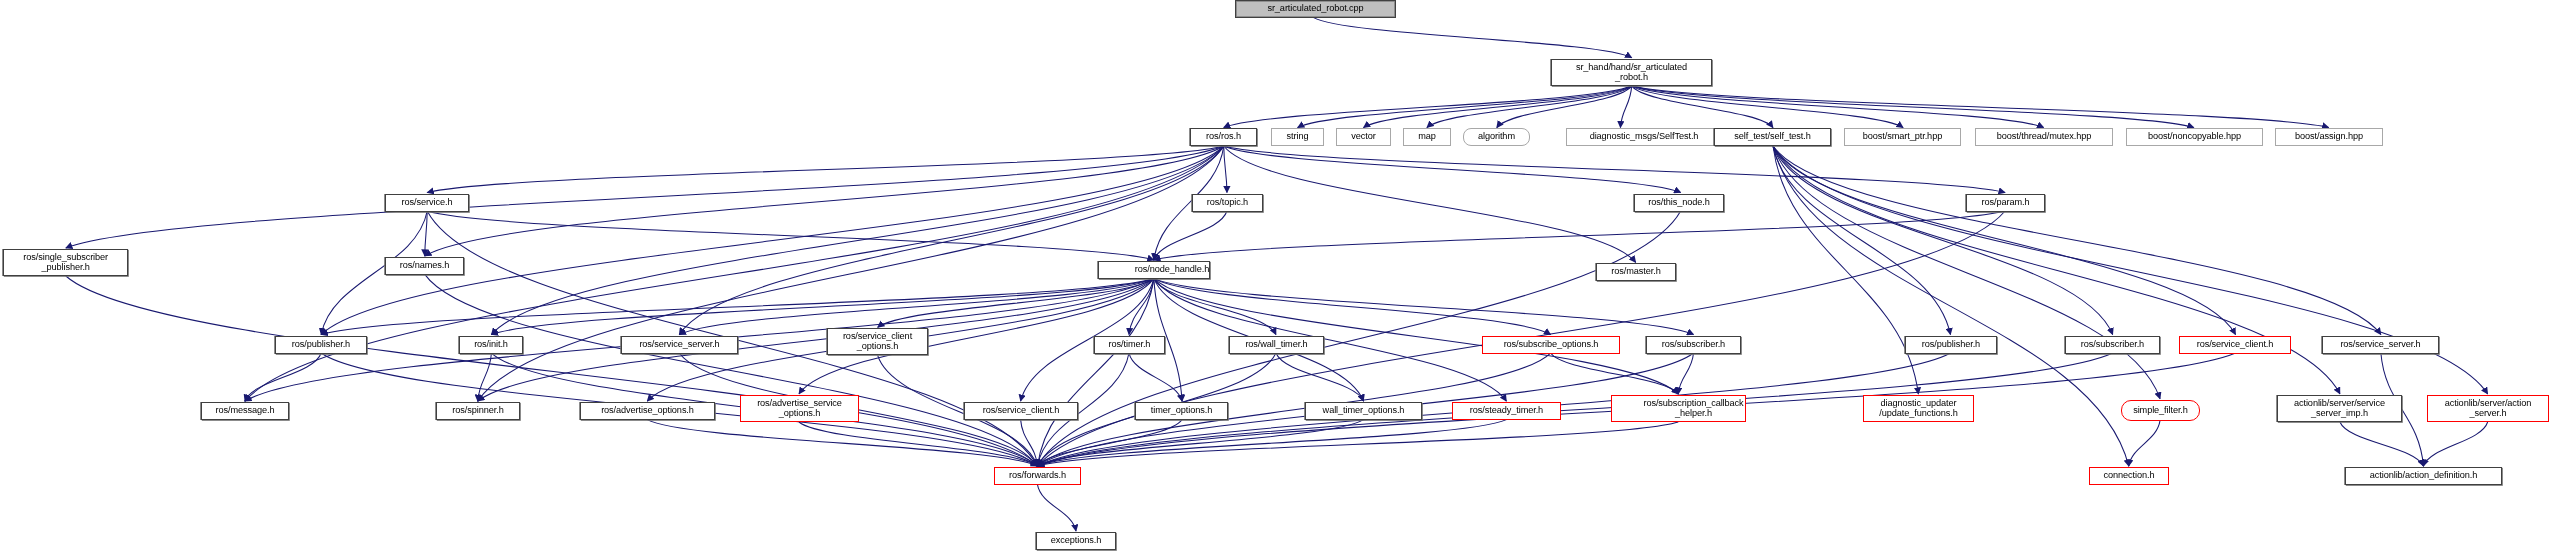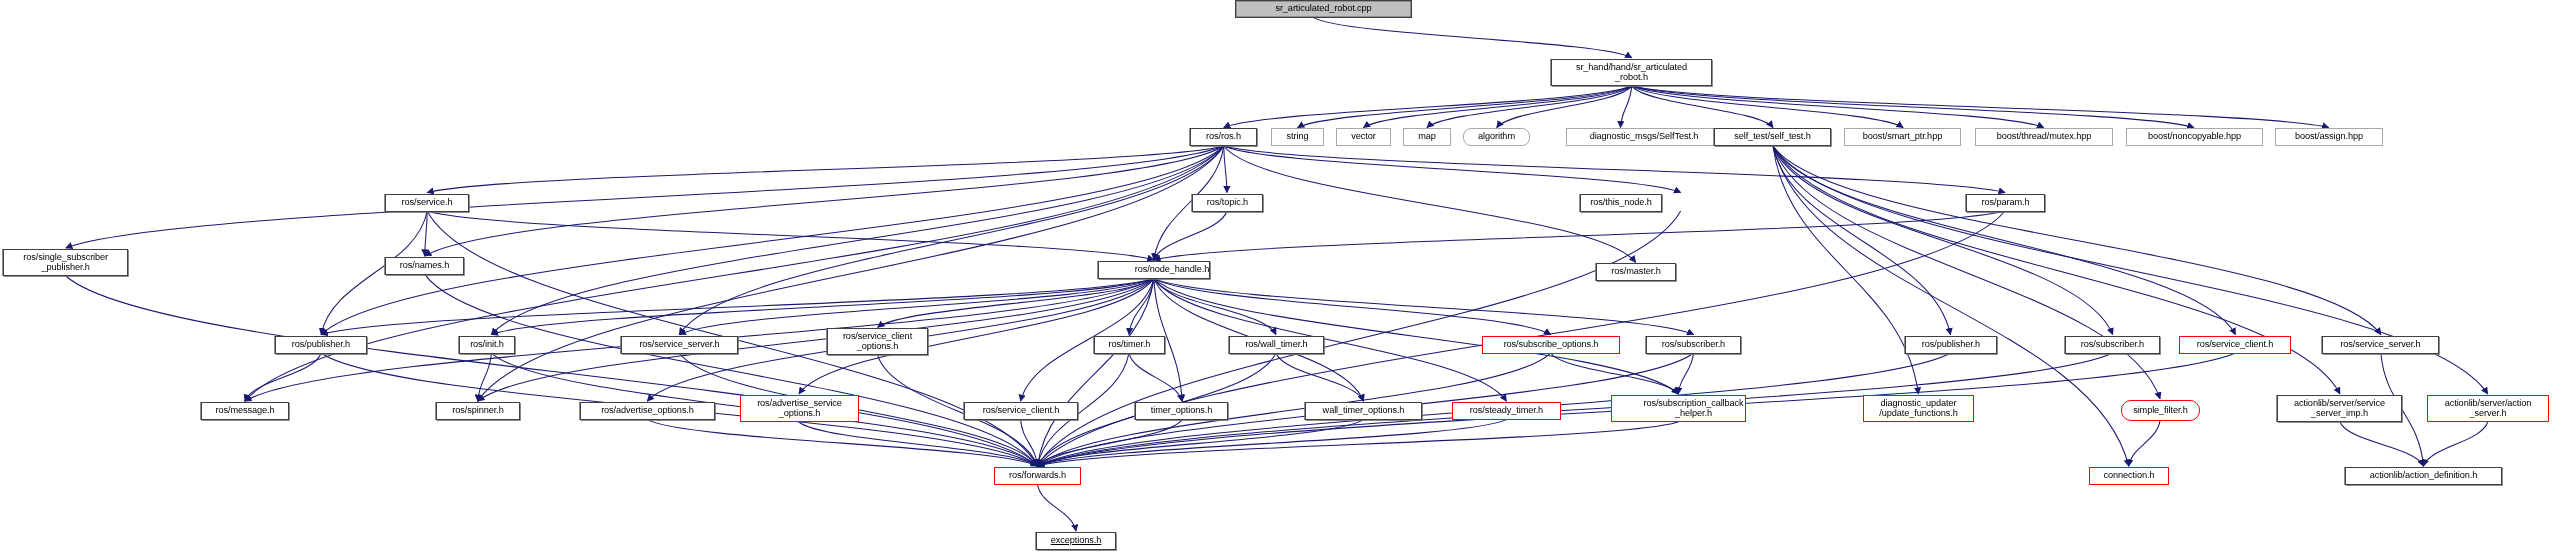--- a/index.html
+++ b/index.html
@@ -119,7 +119,7 @@
       </g>
   </svg>
   <div id="nodes-layer">
-      <div class="node root" style="left: 1235px; top: 0px; width: 177px; height: 17.7px;">sr_articulated_robot.cpp</div>
+      <div class="node root" style="left: 1235px; top: 0px; width: 161px; height: 17.7px;">sr_articulated_robot.cpp</div>
       <div class="node thick" style="left: 1551px; top: 59px; width: 161px; height: 27px;">sr_hand/hand/sr_articulated
 _robot.h</div>
       <div class="node thick" style="left: 1190px; top: 128px; width: 67px; height: 17.7px;">ros/ros.h</div>

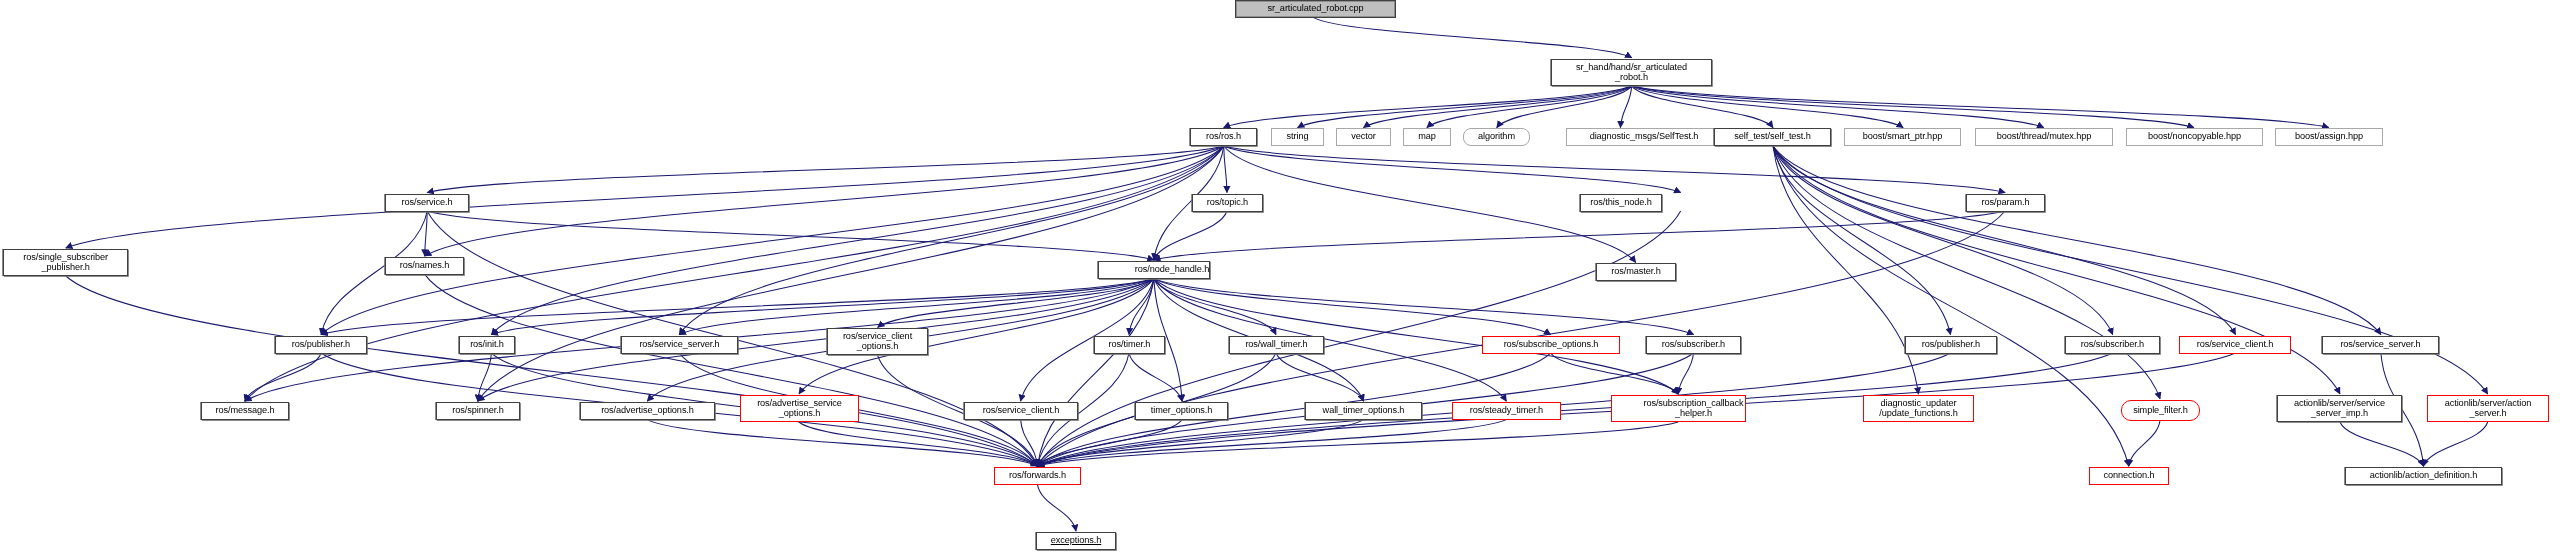--- a/index.html
+++ b/index.html
@@ -135,7 +135,7 @@
       <div class="node plain" style="left: 2275px; top: 128px; width: 108px; height: 17.7px;">boost/assign.hpp</div>
       <div class="node thick" style="left: 385px; top: 194px; width: 84px; height: 17.7px;">ros/service.h</div>
       <div class="node thick" style="left: 1192px; top: 194px; width: 71px; height: 17.7px;">ros/topic.h</div>
-      <div class="node thick" style="left: 1580px; top: 194px; width: 82px; height: 17.7px;">ros/this_node.h</div>
+      <div class="node thick" style="left: 1634px; top: 194px; width: 90px; height: 17.7px;">ros/this_node.h</div>
       <div class="node thick" style="left: 1966px; top: 194px; width: 79px; height: 17.7px;">ros/param.h</div>
       <div class="node thick" style="left: 3.2px; top: 249px; width: 125px; height: 27px;">ros/single_subscriber
 _publisher.h</div>

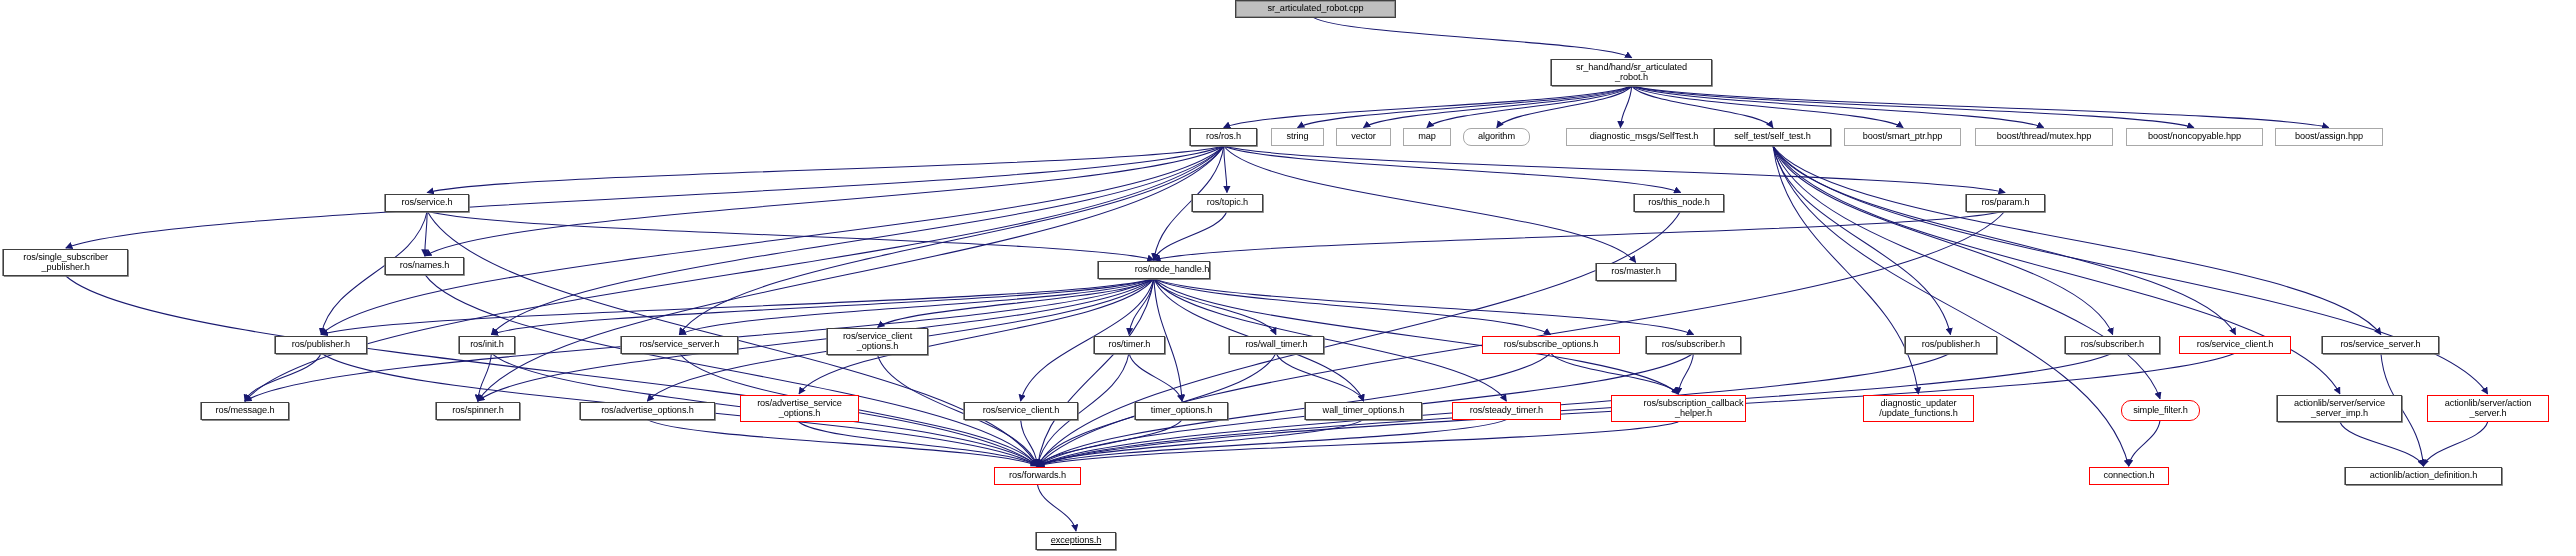--- a/index.html
+++ b/index.html
@@ -143,7 +143,7 @@
       <div class="node thick" style="left: 1098px; top: 261px; width: 112px; height: 17.7px; padding-left: 36px;">ros/node_handle.h</div>
       <div class="node thick" style="left: 1596px; top: 263px; width: 80px; height: 17.7px;">ros/master.h</div>
       <div class="node thick" style="left: 275px; top: 336px; width: 92px; height: 17.7px;">ros/publisher.h</div>
-      <div class="node thick" style="left: 459px; top: 336px; width: 56px; height: 17.7px;">ros/init.h</div>
+      <div class="node thick" style="left: 459px; top: 336px; width: 64px; height: 17.7px;">ros/init.h</div>
       <div class="node thick" style="left: 621px; top: 336px; width: 117px; height: 17.7px;">ros/service_server.h</div>
       <div class="node thick" style="left: 827px; top: 328px; width: 101px; height: 27px;">ros/service_client
 _options.h</div>

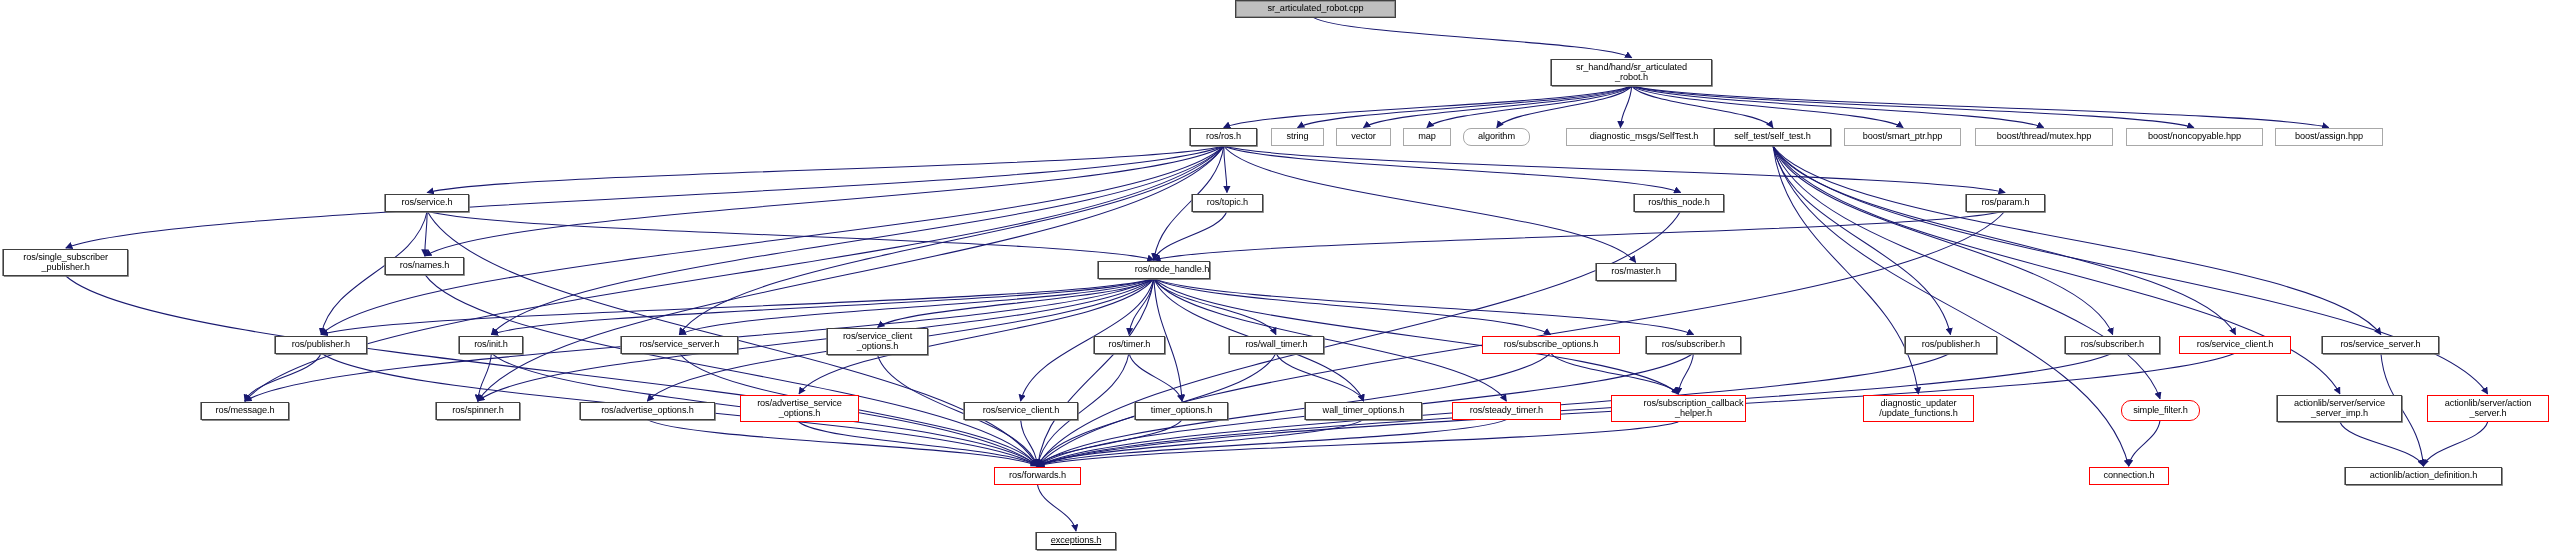--- a/index.html
+++ b/index.html
@@ -176,7 +176,7 @@
       <div class="node red" style="left: 994px; top: 467px; width: 87px; height: 17.7px;">ros/forwards.h</div>
       <div class="node red" style="left: 2089px; top: 467px; width: 80px; height: 17.7px;">connection.h</div>
       <div class="node thick" style="left: 2345px; top: 467px; width: 157px; height: 17.7px;">actionlib/action_definition.h</div>
-      <div class="node thick" style="left: 1036px; top: 532px; width: 80px; height: 17.7px; text-decoration: underline;">exceptions.h</div>
+      <div class="node thick" style="left: 1036px; top: 532px; width: 80px; height: 17.7px;">exceptions.h</div>
     </div>
 </div>
 

